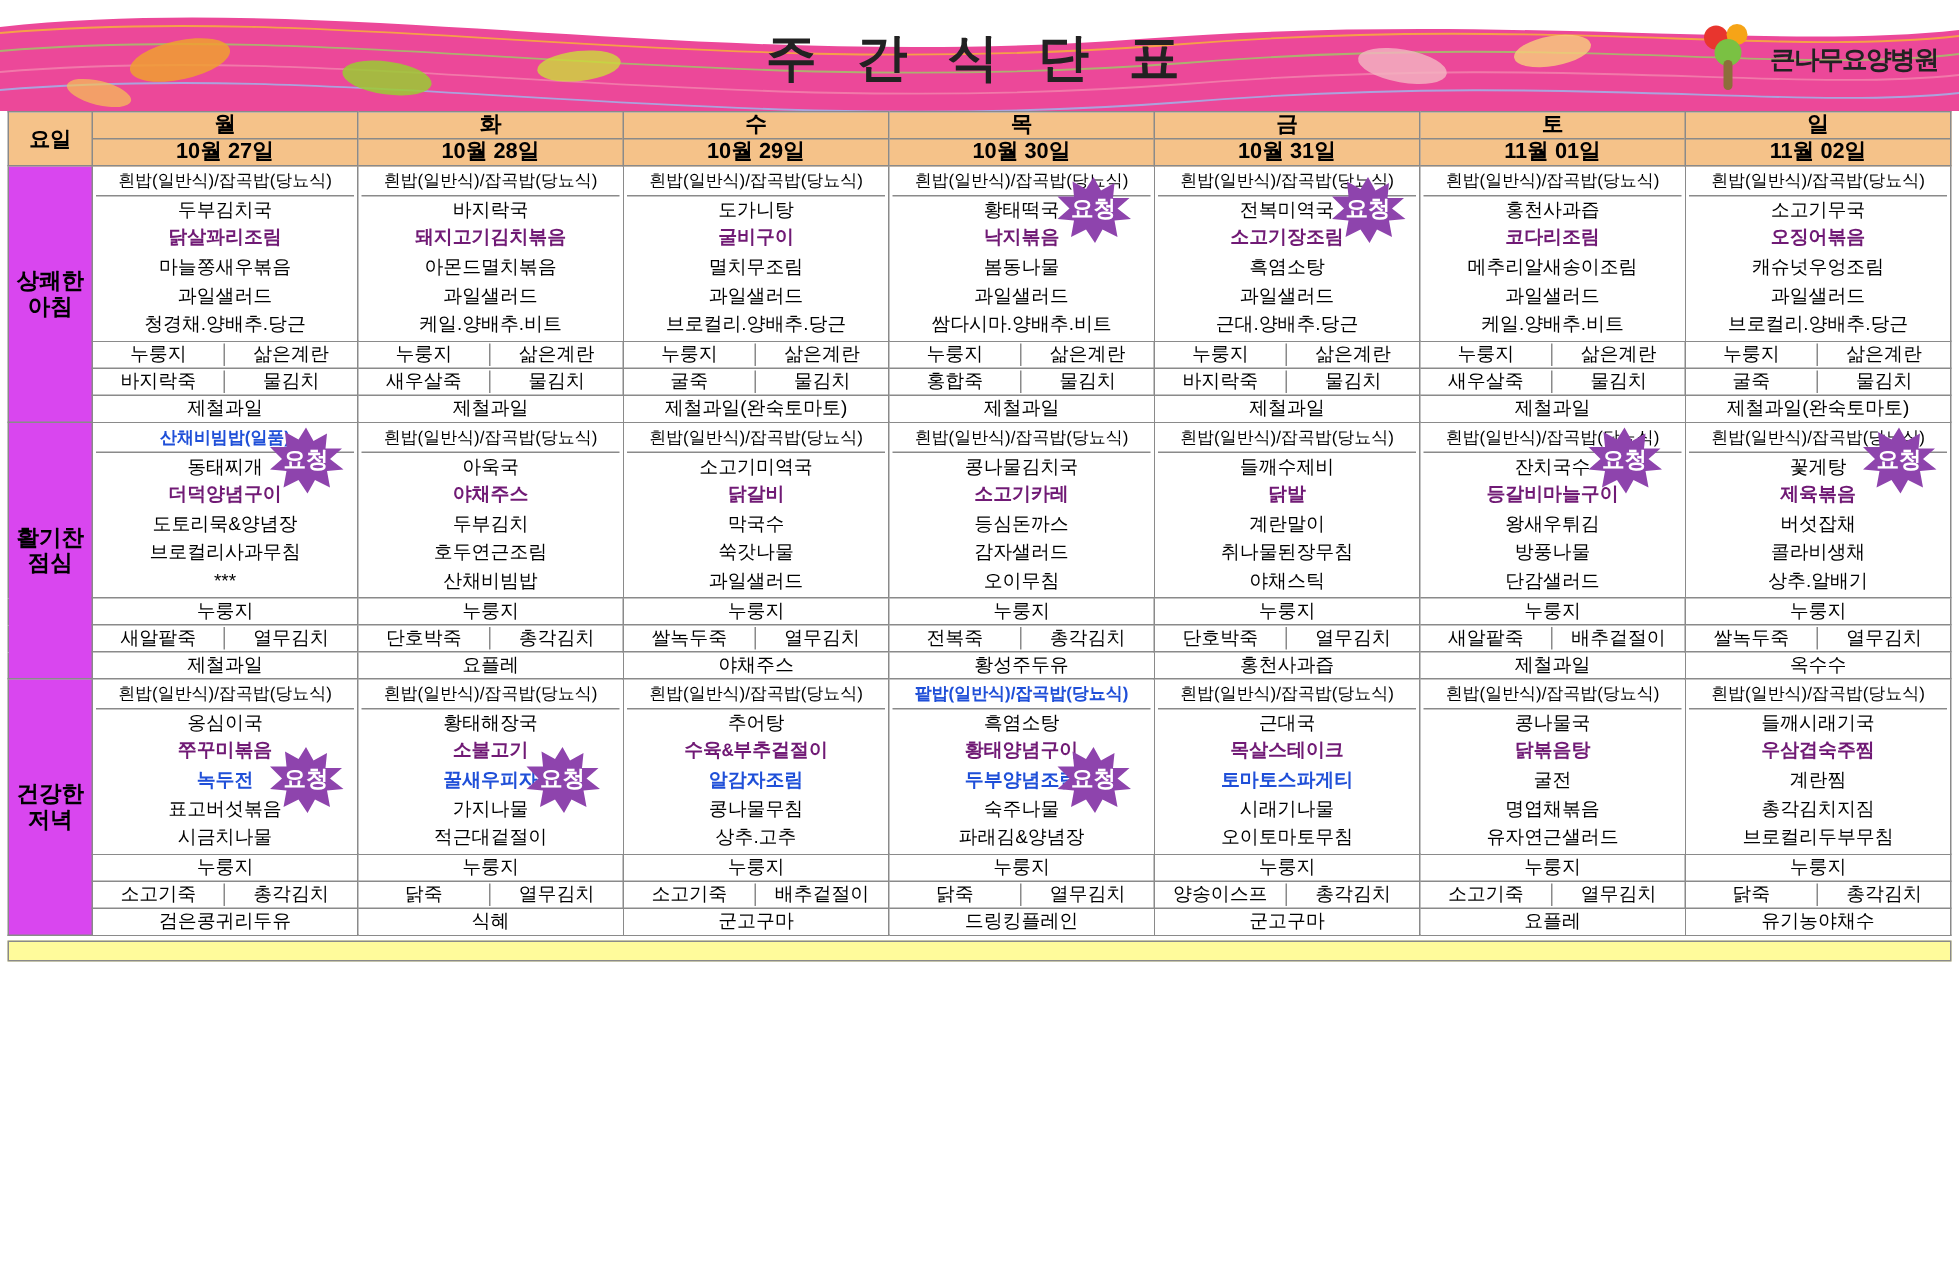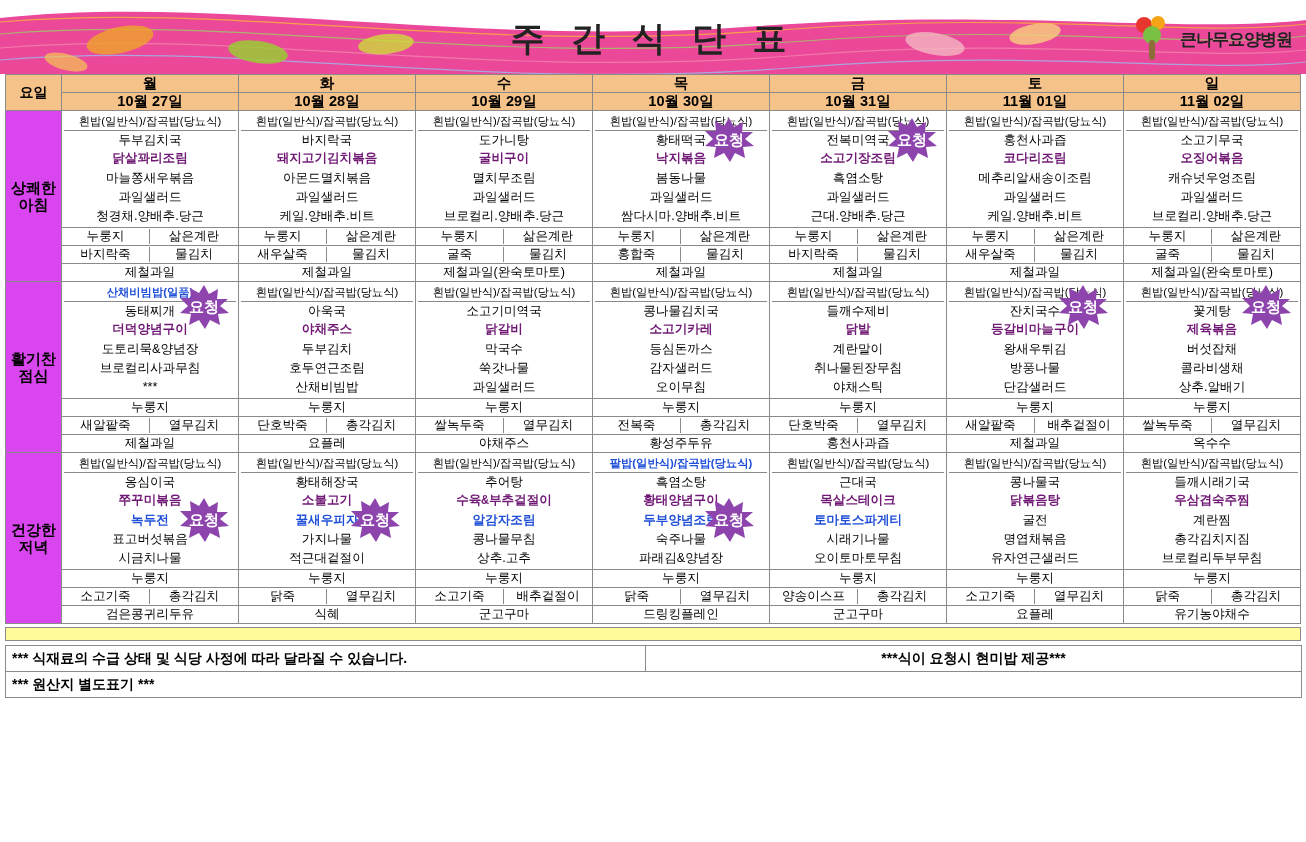--- a/index.html
+++ b/index.html
@@ -693,21 +693,6 @@
   </table>
 
   <div class="yellowbar"></div>
-  <table class="footer">
-    <colgroup>
-        <col style="width:640px">
-        <col style="width:656px">
-      </colgroup>
-    <tbody>
-        <tr>
-      <td class="note">***  식재료의 수급 상태 및 식당 사정에 따라 달라질 수 있습니다.</td>
-      <td class="center">***식이 요청시 현미밥 제공***</td>
-    </tr>
-    <tr>
-      <td class="note" colspan="2">***  원산지 별도표기 ***</td>
-    </tr>
-  </tbody>
-    </table>
 </div>
 
 </body></html>

